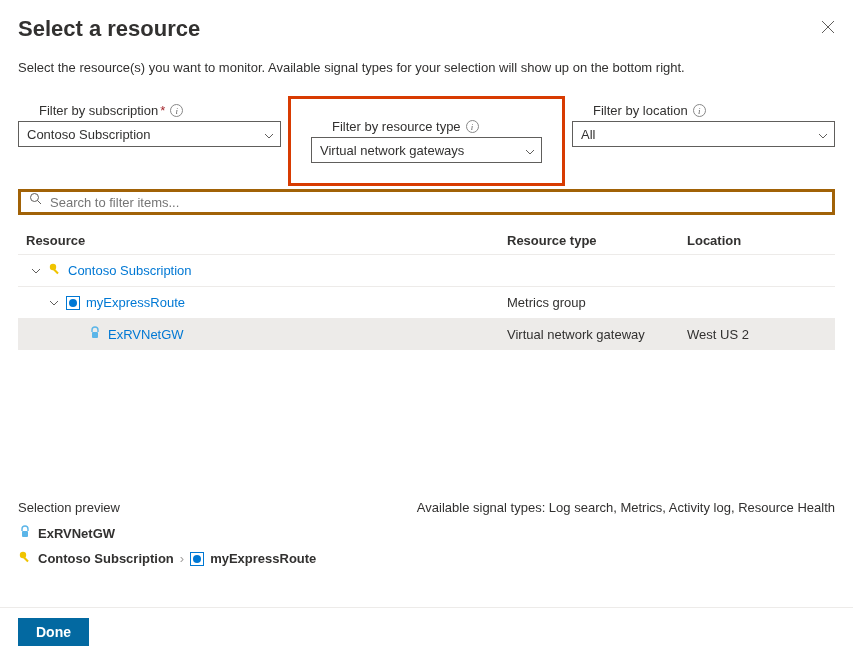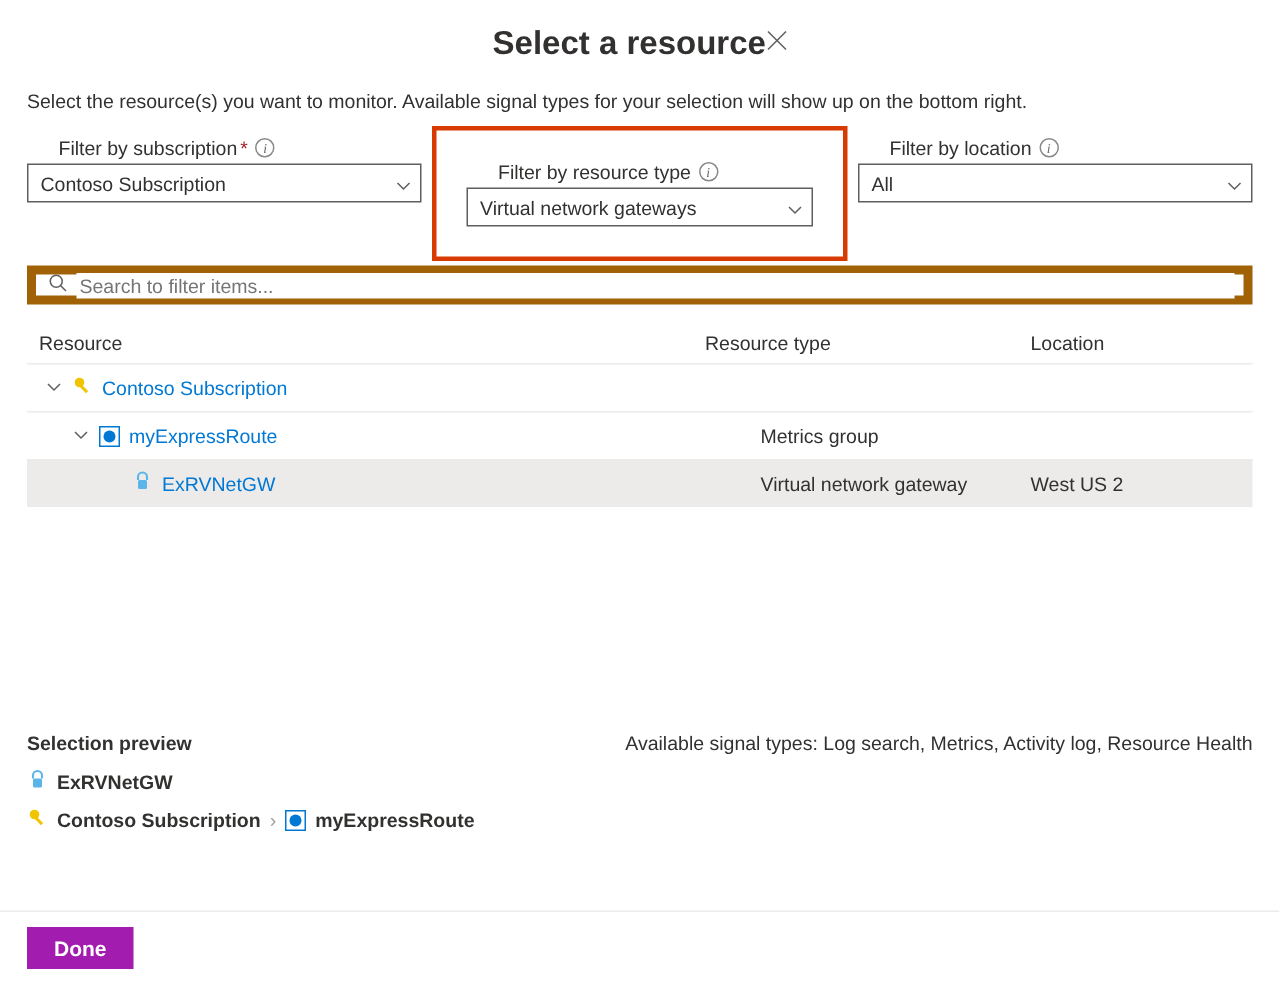--- a/index.html
+++ b/index.html
@@ -18,7 +18,7 @@
   }
   .header {
     display: flex;
-    justify-content: center;
+    justify-content: space-between;
     align-items: flex-start;
   }
   .title {

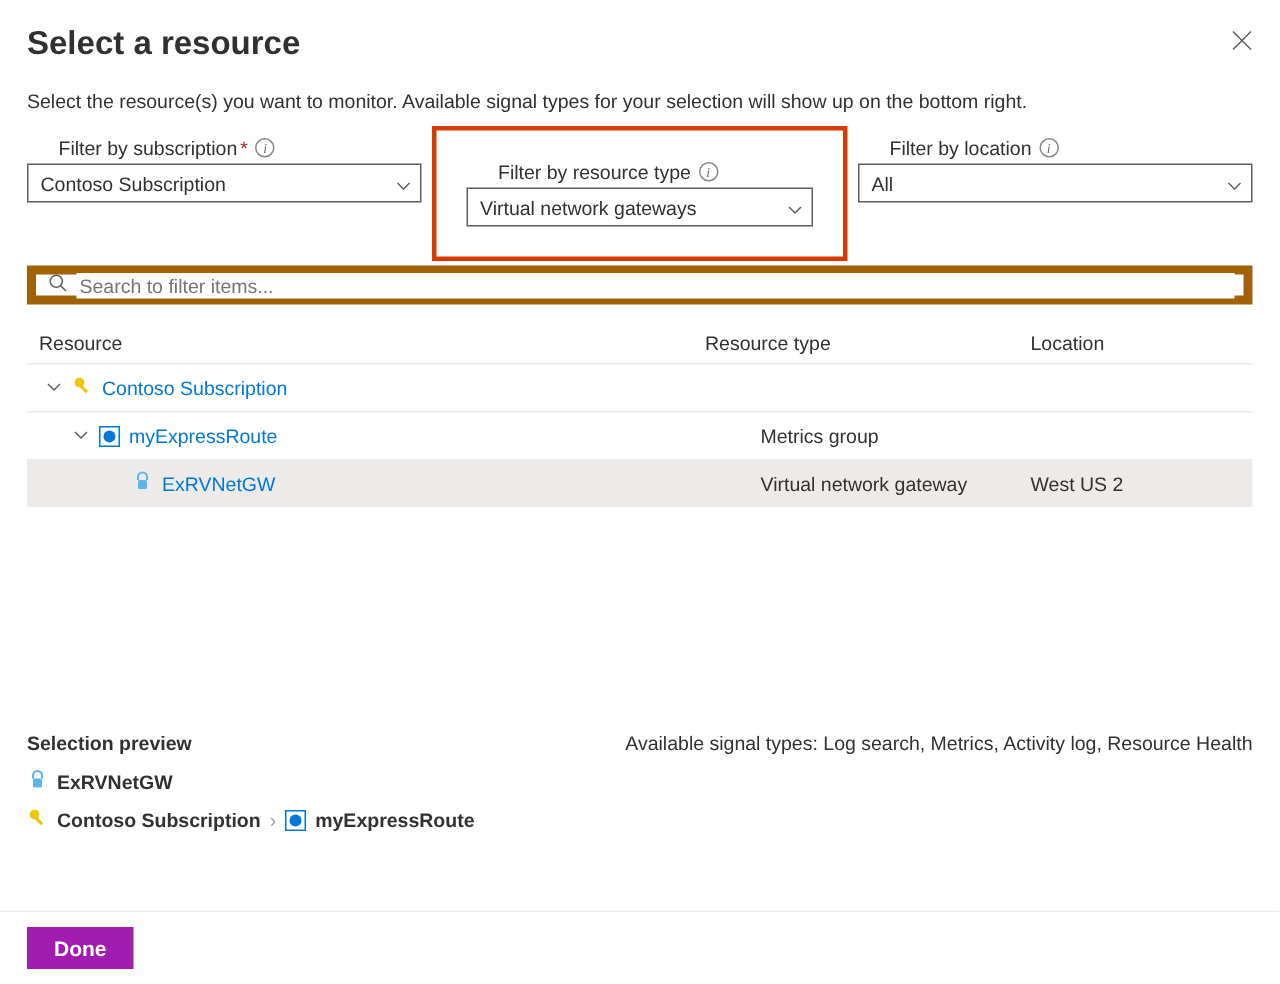--- a/index.html
+++ b/index.html
@@ -37,7 +37,7 @@
   .description {
     font-size: 13px;
     color: #323130;
-    margin-bottom: 16px;
+    margin-bottom: 28px;
   }
   .filters {
     display: flex;

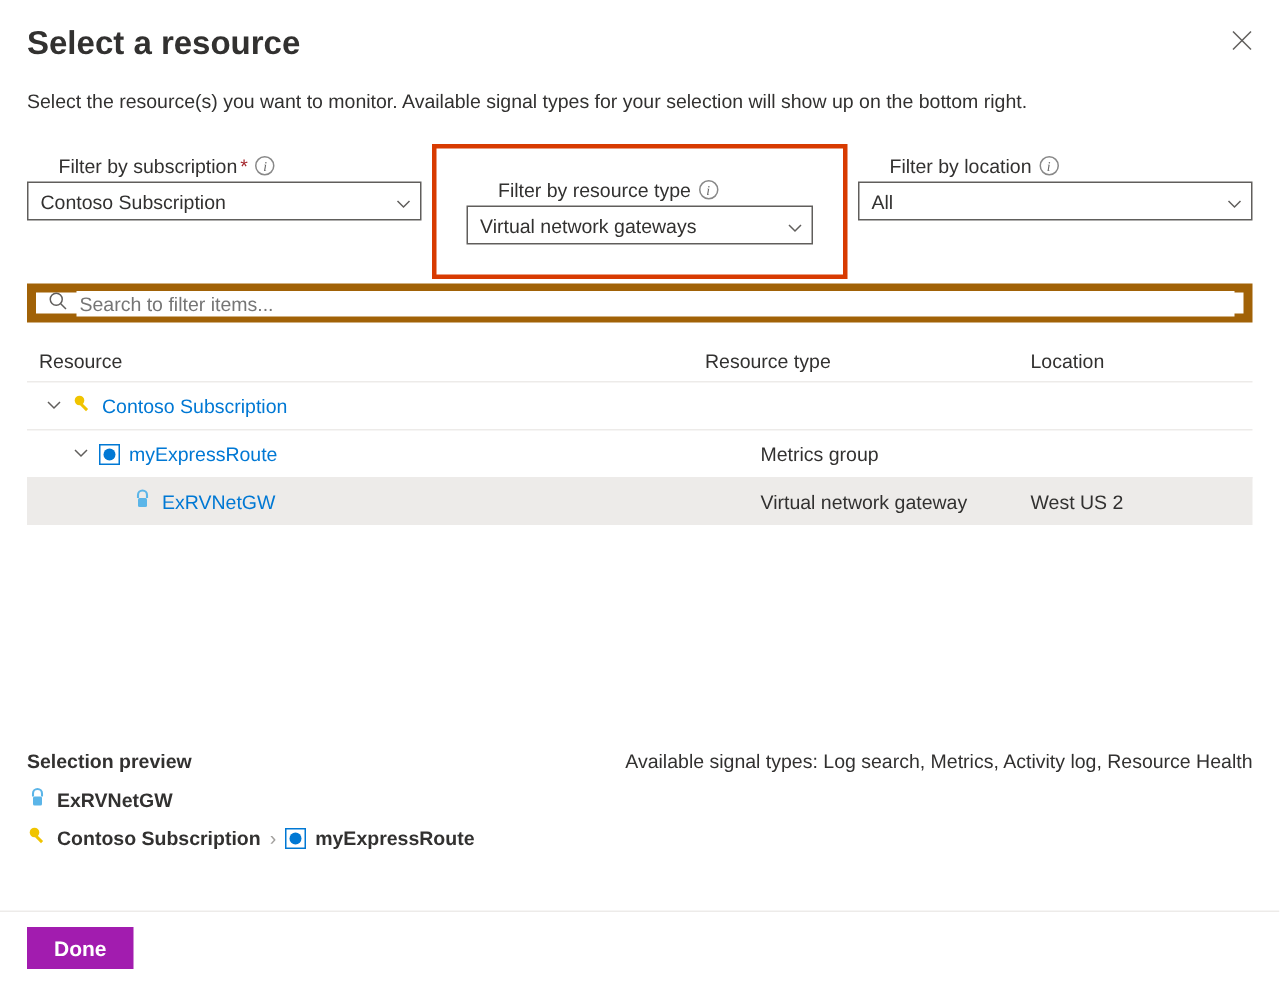--- a/index.html
+++ b/index.html
@@ -89,8 +89,7 @@
   .chev { color: #605e5c; }
   .search-box {
     display: flex;
-    align-items: center;
-    border: 6px solid #a16207;
+    border: 3px solid #a16207;
     height: 26px;
     padding: 0 6px 0 8px;
     margin-bottom: 12px;

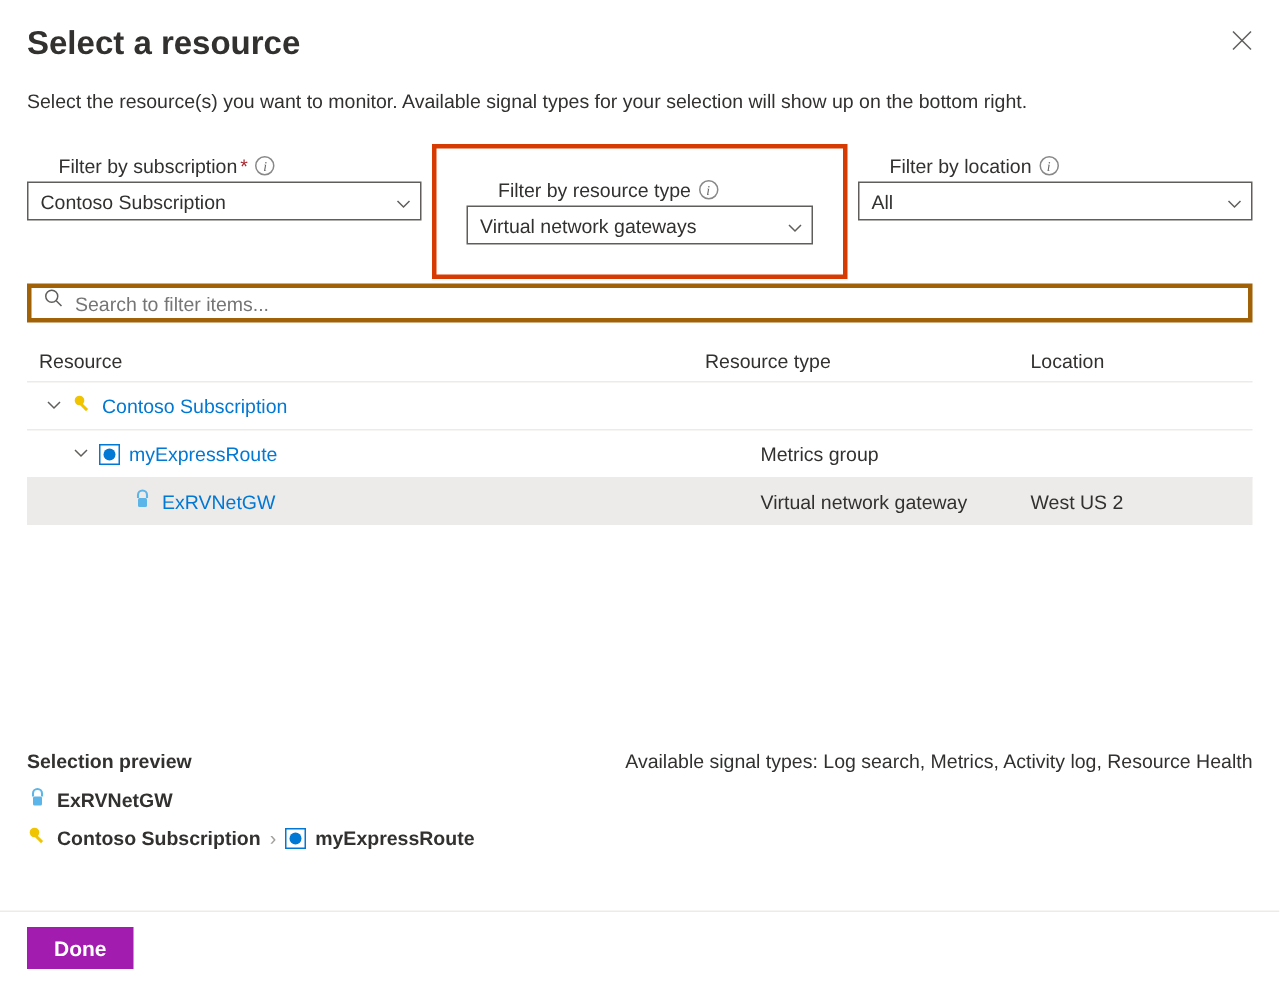--- a/index.html
+++ b/index.html
@@ -106,9 +106,8 @@
   .table-head {
     display: flex;
     padding: 6px 8px;
-    font-weight: 400;
-    font-size: 13px;
-    gap: 37px;
+    font-weight: 700;
+    font-size: 13px;
   }
   .col-res { flex: 1; }
   .col-type { width: 180px; }

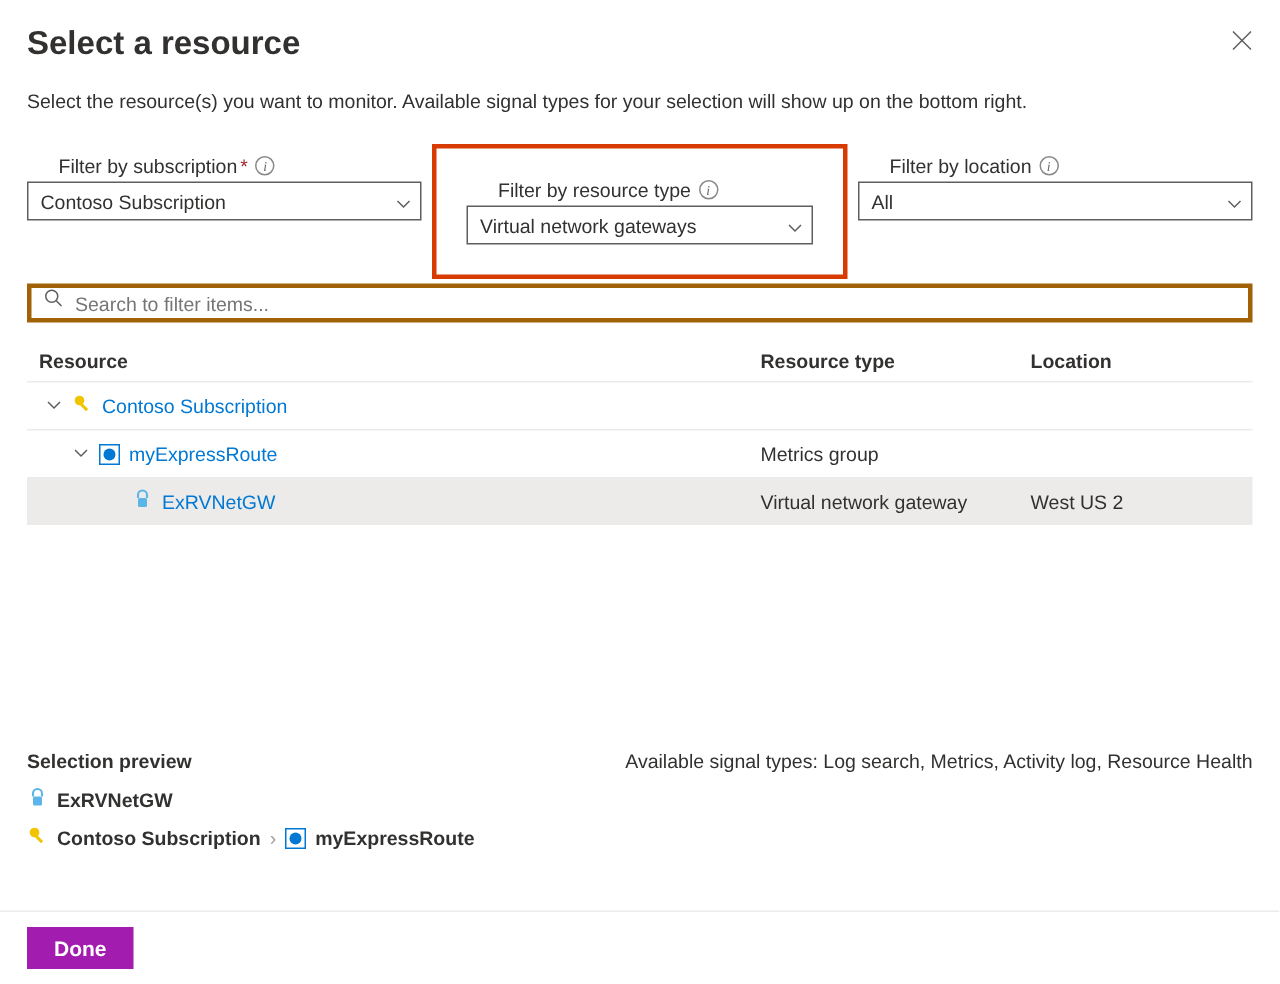--- a/index.html
+++ b/index.html
@@ -144,7 +144,7 @@
     margin-top: 150px;
     font-size: 13px;
   }
-  .preview-title { margin-bottom: 10px; font-weight: bold; }
+  .preview-title { margin-bottom: 10px; }
   .preview-item { display:flex; align-items:center; gap:6px; font-weight:600; margin-bottom:8px; }
   .breadcrumb { display:flex; align-items:center; gap:6px; font-weight:600; }
   .bc-sep { color:#a19f9d; font-weight:400; }

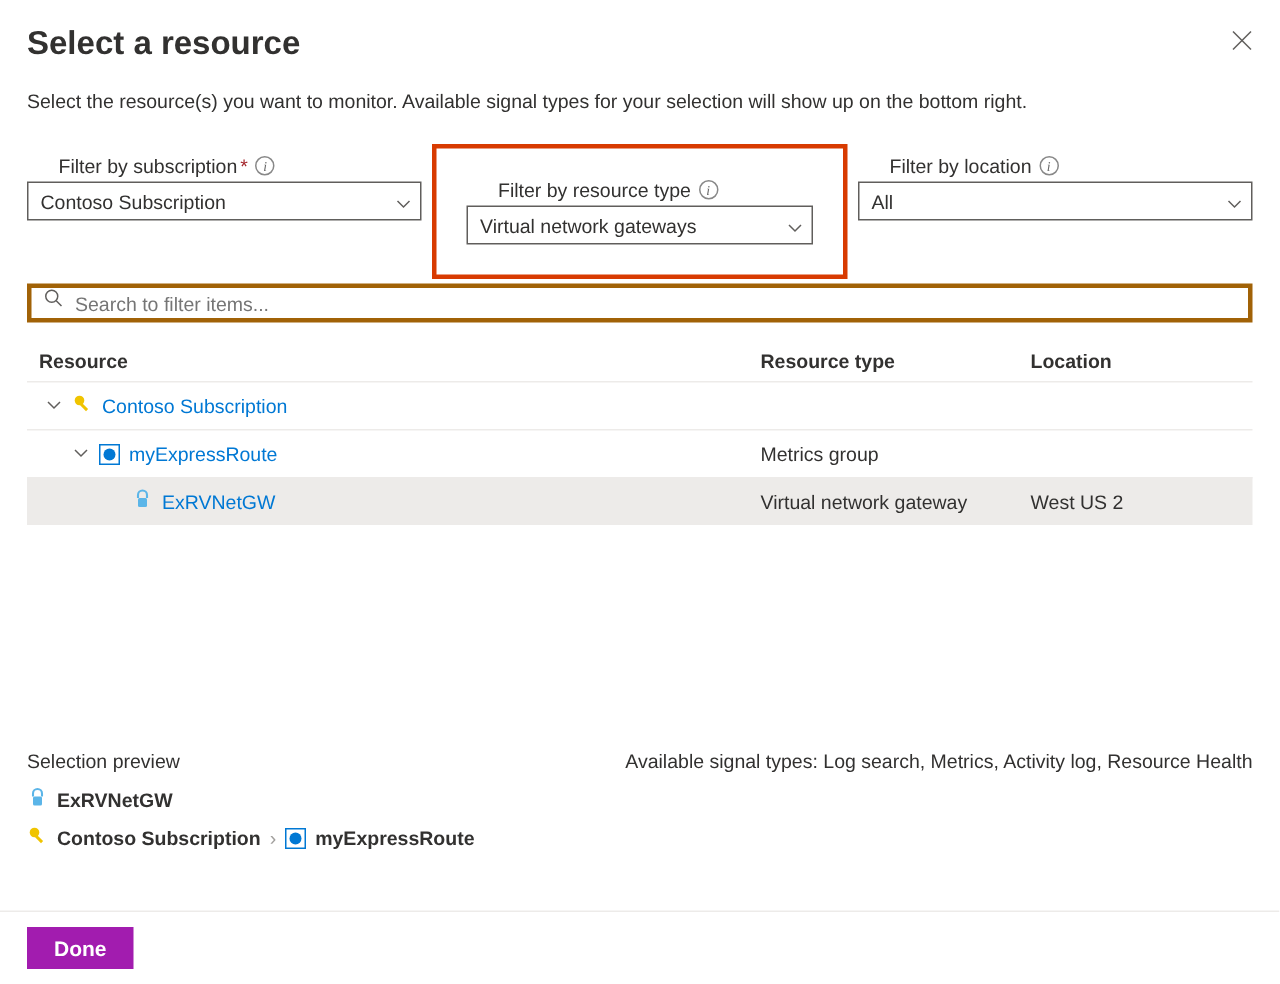--- a/index.html
+++ b/index.html
@@ -154,7 +154,7 @@
     padding: 10px 18px;
   }
   .btn-primary {
-    background:#a21caf; color:#fff; border:none;
+    background:#0369a1; color:#fff; border:none;
     padding: 6px 18px; font-size:14px; cursor:pointer;
     font-weight:600;
   }

